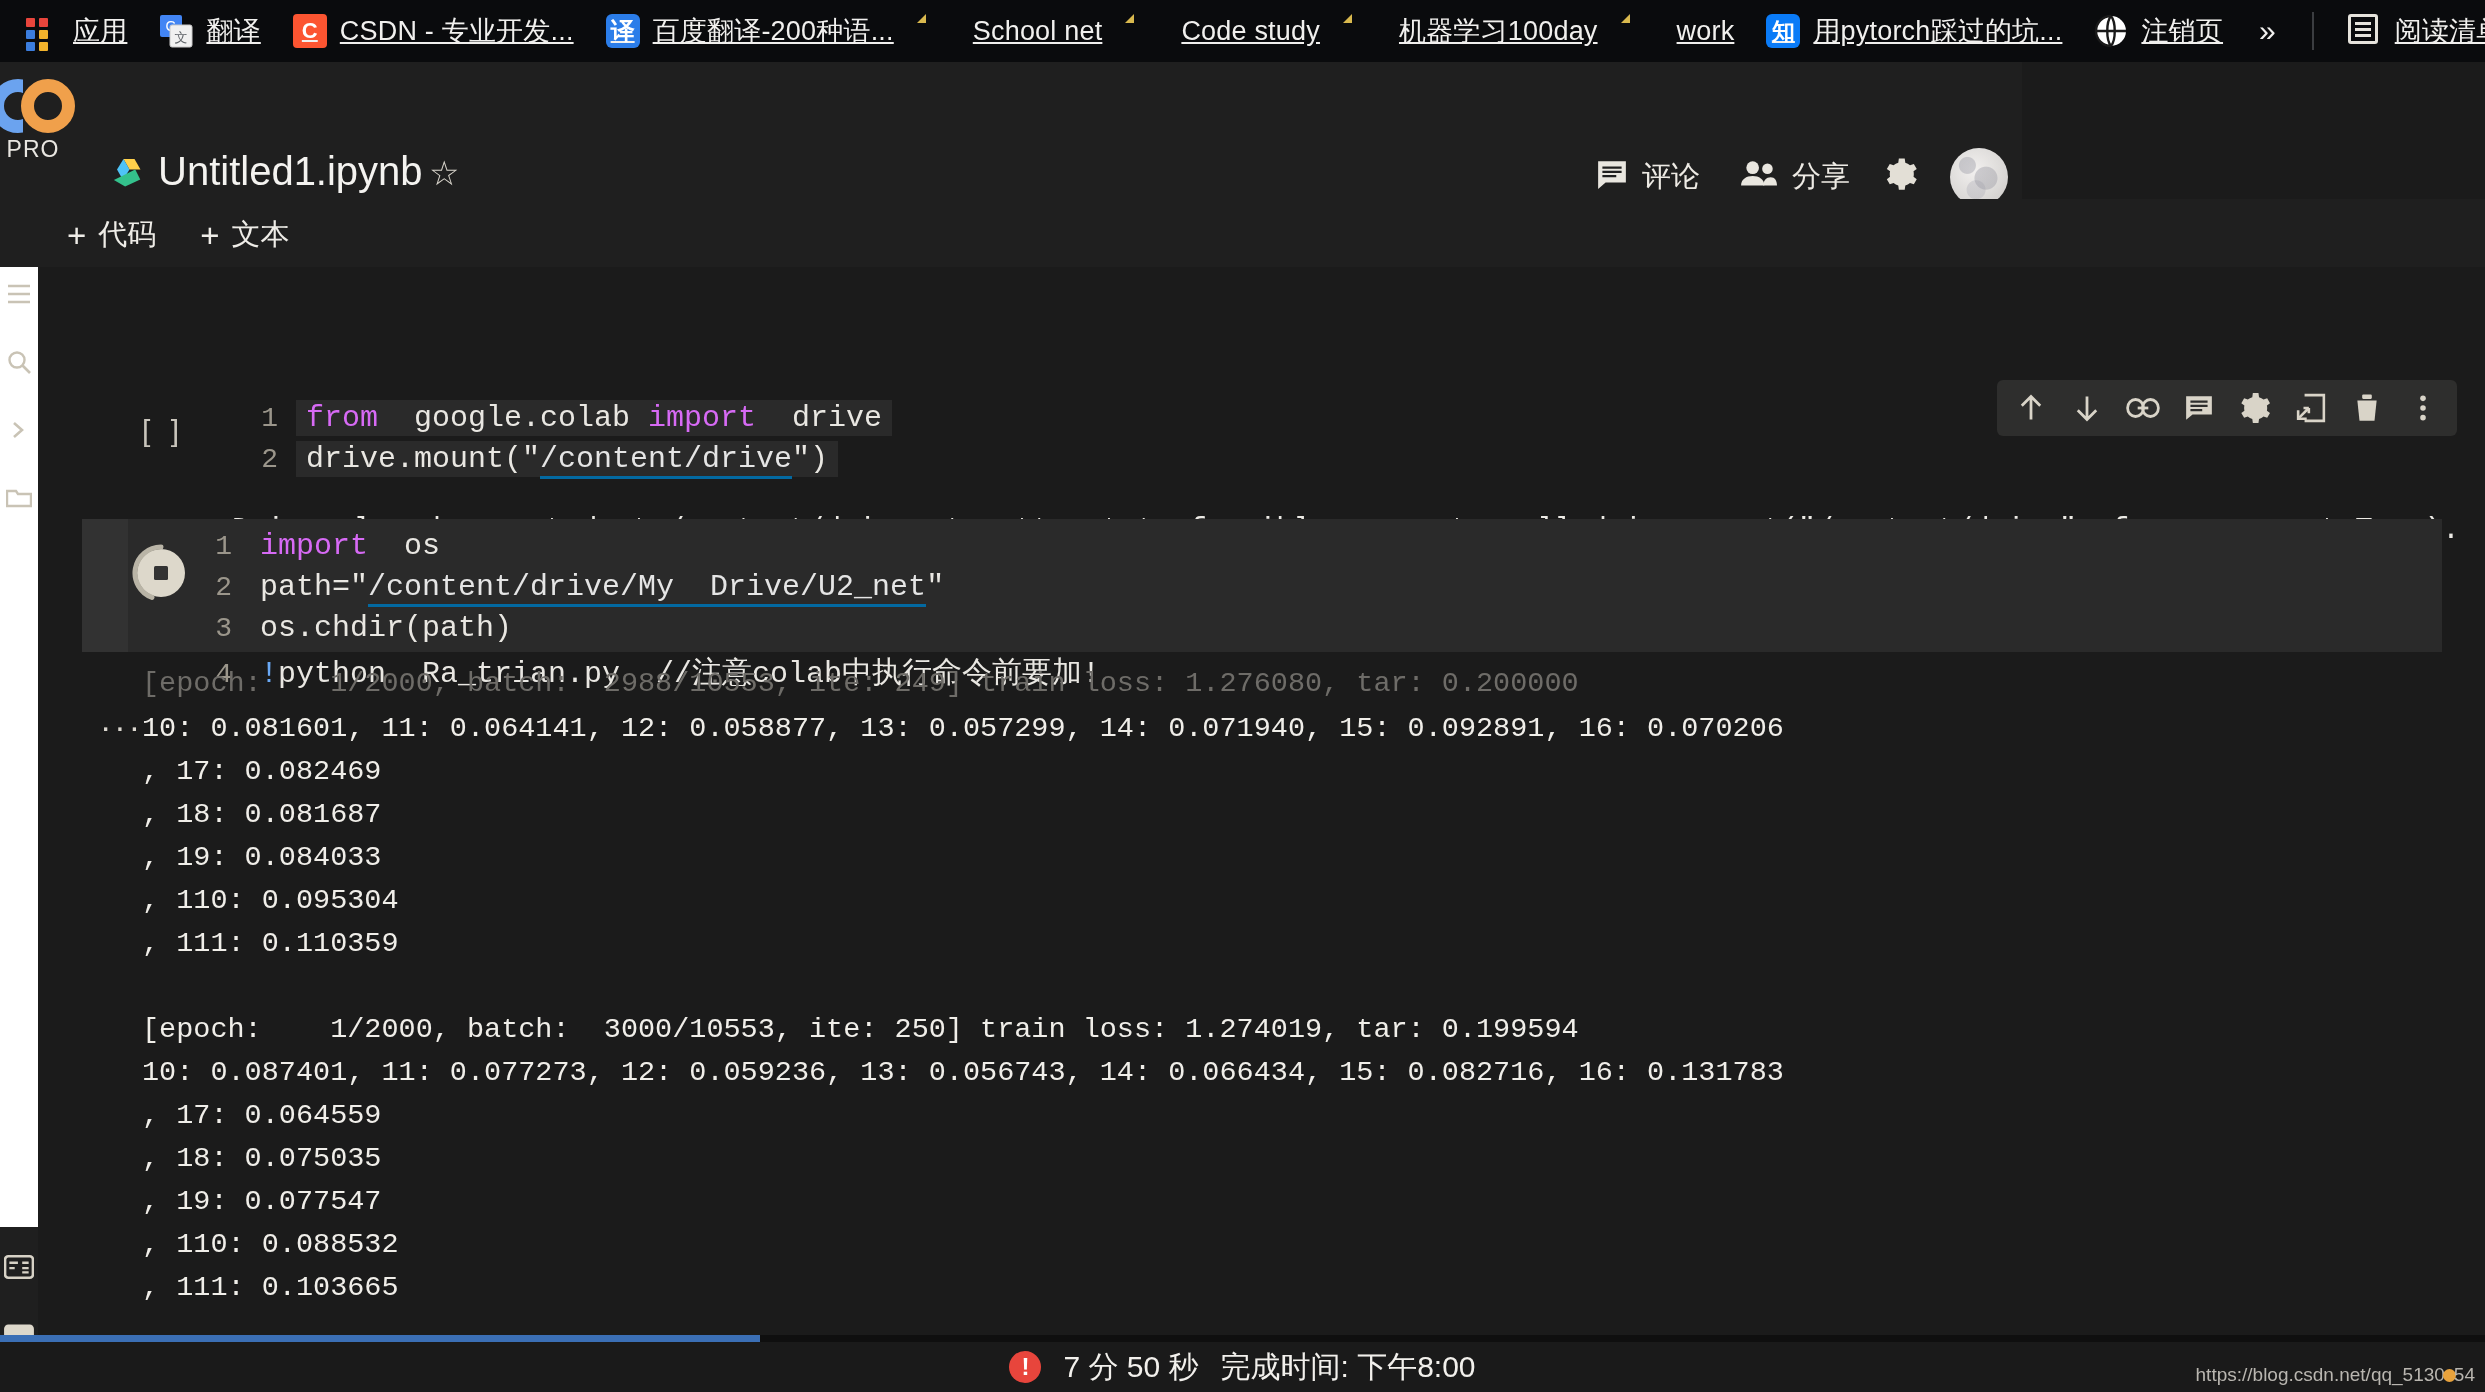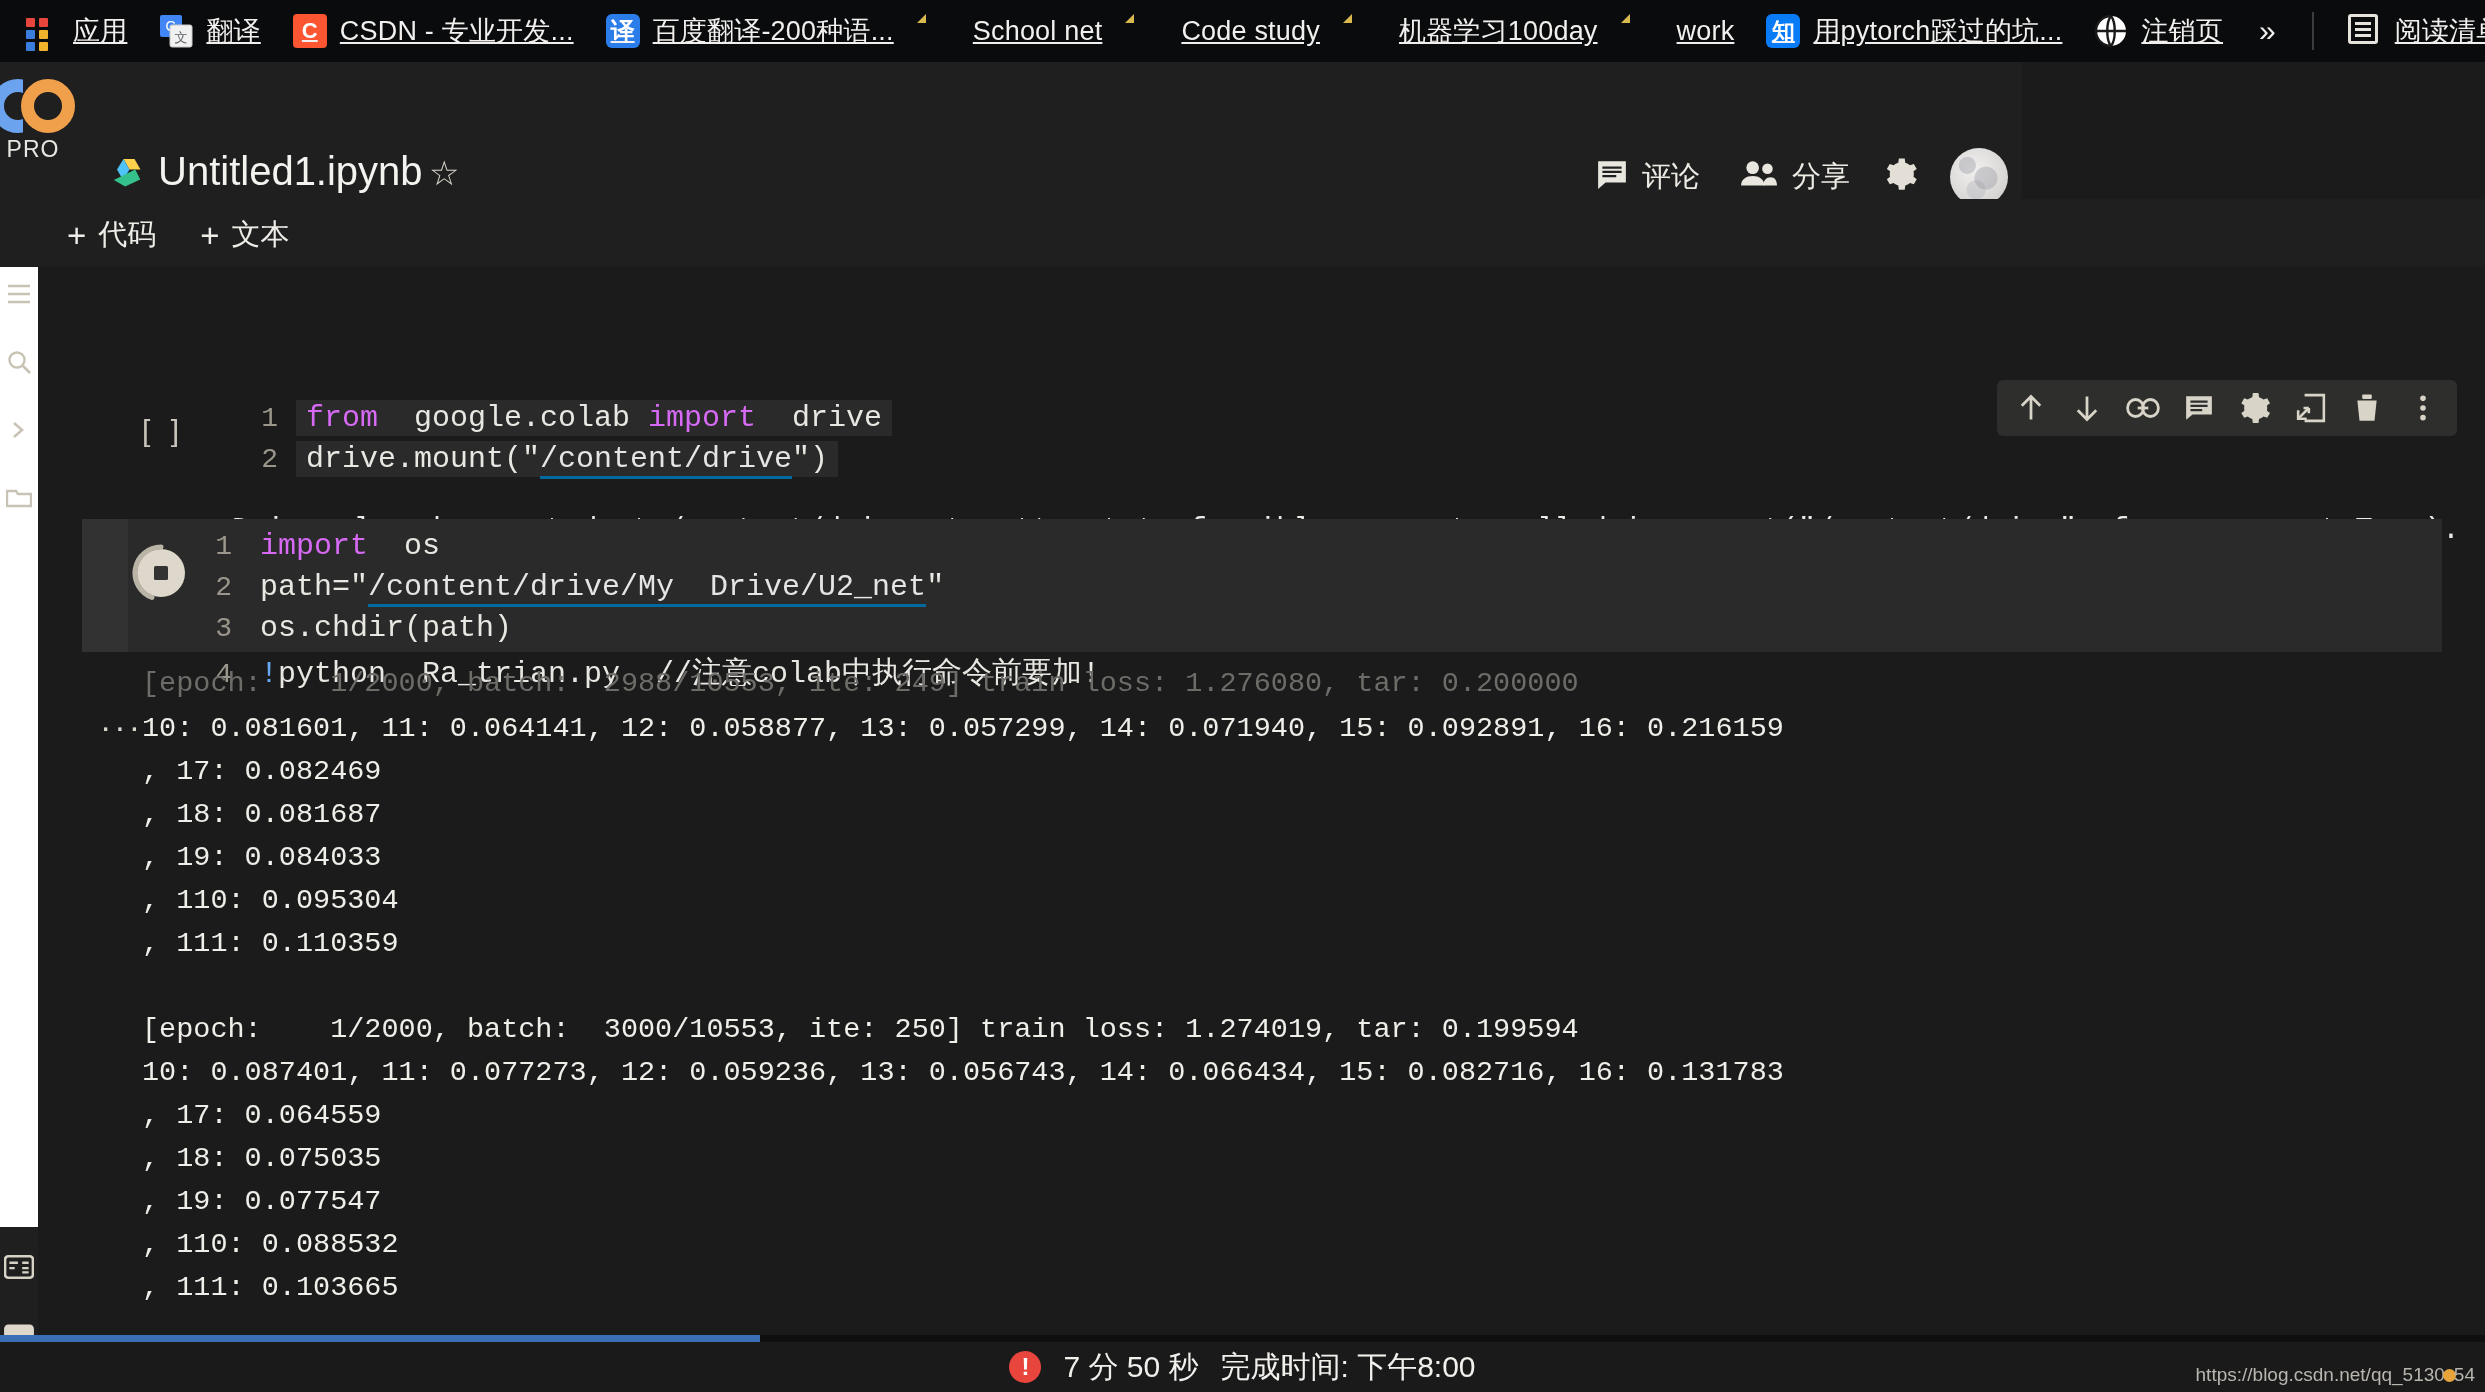--- a/index.html
+++ b/index.html
@@ -580,7 +580,7 @@
     <div id="out-scroll-gutter"></div>
     <div id="out-ellipsis">···</div>
     <div id="log-clipped">[epoch:    1/2000, batch:  2988/10553, ite: 249] train loss: 1.276080, tar: 0.200000</div>
-    <div id="output-log"><span>10: 0.081601, 11: 0.064141, 12: 0.058877, 13: 0.057299, 14: 0.071940, 15: 0.092891, 16: 0.216159</span>
+    <div id="output-log"><span>10: 0.081601, 11: 0.064141, 12: 0.058877, 13: 0.057299, 14: 0.071940, 15: 0.092891, 16: 0.070206</span>
 <span>, 17: 0.082469</span>
 <span>, 18: 0.081687</span>
 <span>, 19: 0.084033</span>

